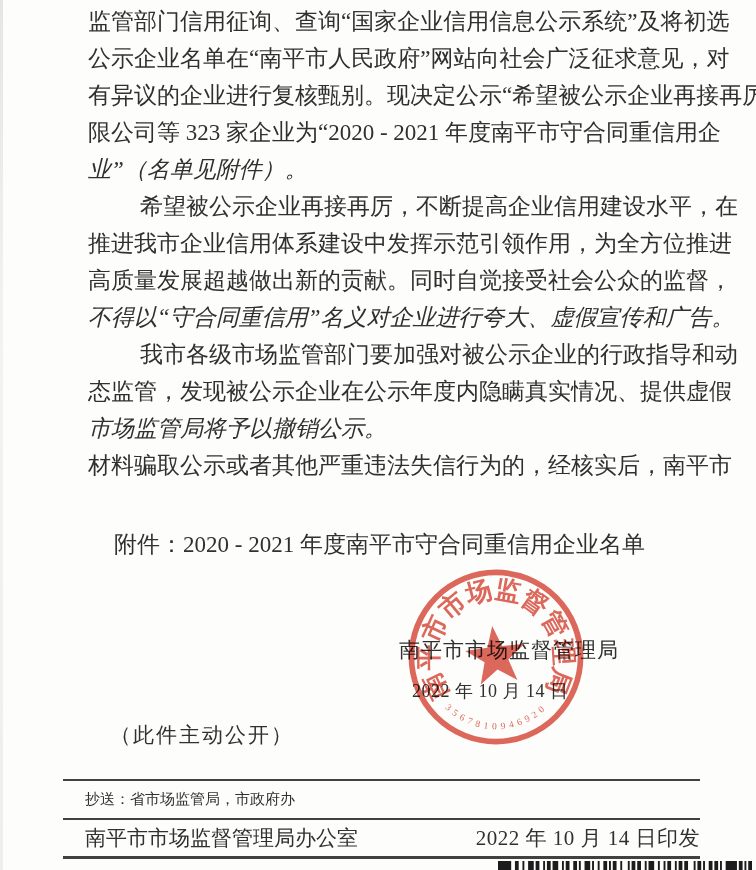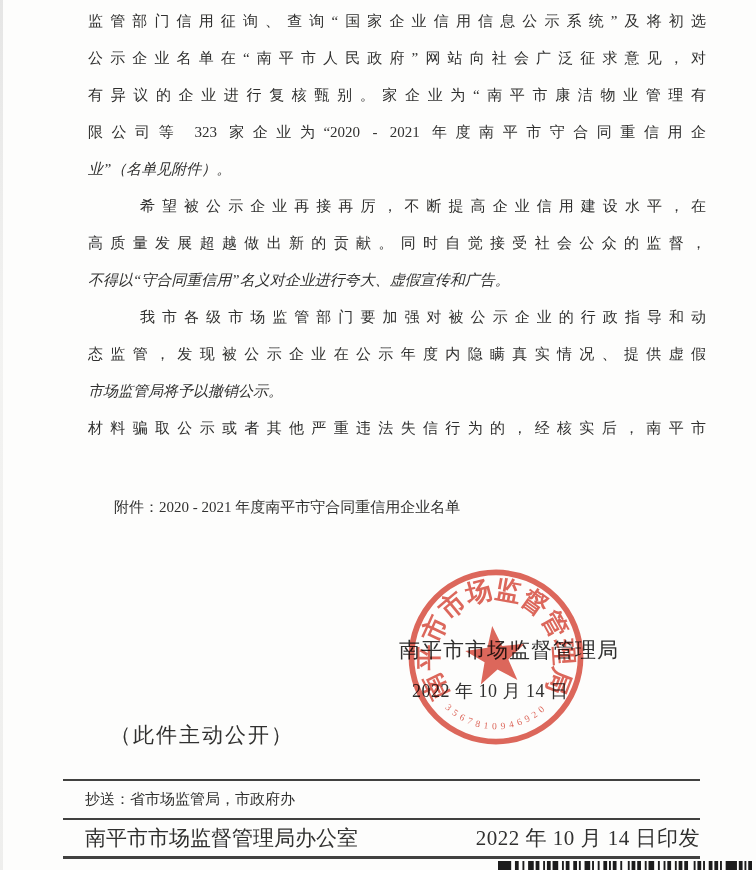--- a/index.html
+++ b/index.html
@@ -13,7 +13,7 @@
     background:linear-gradient(180deg,#c9c9c9,#e6e6e4 40%,#dcdcda);opacity:.45;}
   .content{position:absolute;left:88px;top:3px;width:618px;}
   .line{
-    height:37px;line-height:37px;font-size:15px;white-space:nowrap;
+    height:37px;line-height:37px;font-size:23px;white-space:nowrap;
     text-align:justify;text-align-last:justify;overflow:visible;
   }
   .line.last{text-align:left;text-align-last:left;font-style:italic;}

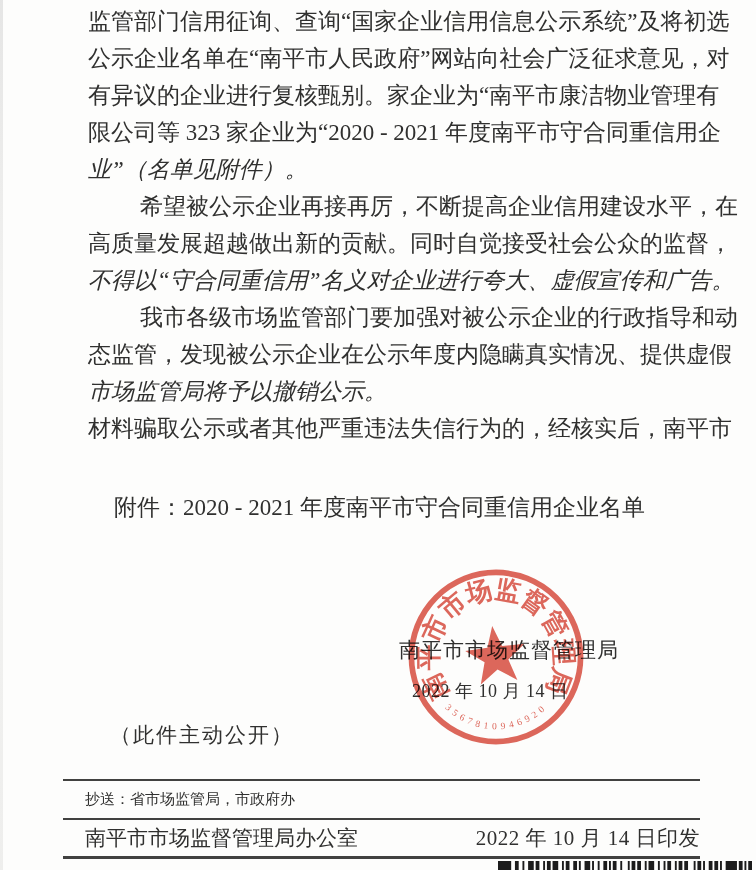--- a/index.html
+++ b/index.html
@@ -50,7 +50,7 @@
     <div id="bodyLines">
         <div class="line">监管部门信用征询、查询“国家企业信用信息公示系统”及将初选</div>
         <div class="line">公示企业名单在“南平市人民政府”网站向社会广泛征求意见，对</div>
-        <div class="line">有异议的企业进行复核甄别。家企业为“南平市康洁物业管理有</div>
+        <div class="line">有异议的企业进行复核甄别。现决定公示“希望被公示企业再接再厉</div>
         <div class="line">限公司等 323 家企业为“2020 - 2021 年度南平市守合同重信用企</div>
         <div class="line last">业”（名单见附件）。</div>
         <div class="line indent">希望被公示企业再接再厉，不断提高企业信用建设水平，在</div>

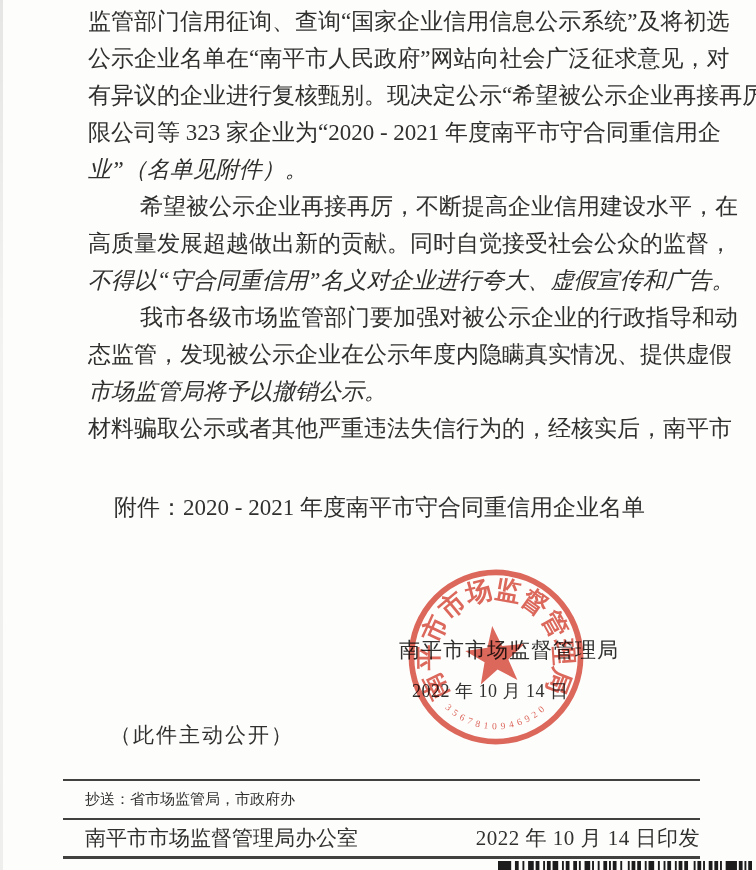--- a/index.html
+++ b/index.html
@@ -54,6 +54,7 @@
         <div class="line">限公司等 323 家企业为“2020 - 2021 年度南平市守合同重信用企</div>
         <div class="line last">业”（名单见附件）。</div>
         <div class="line indent">希望被公示企业再接再厉，不断提高企业信用建设水平，在</div>
+        <div class="line">推进我市企业信用体系建设中发挥示范引领作用，为全方位推进</div>
         <div class="line">高质量发展超越做出新的贡献。同时自觉接受社会公众的监督，</div>
         <div class="line last">不得以“守合同重信用”名义对企业进行夸大、虚假宣传和广告。</div>
         <div class="line indent">我市各级市场监管部门要加强对被公示企业的行政指导和动</div>

